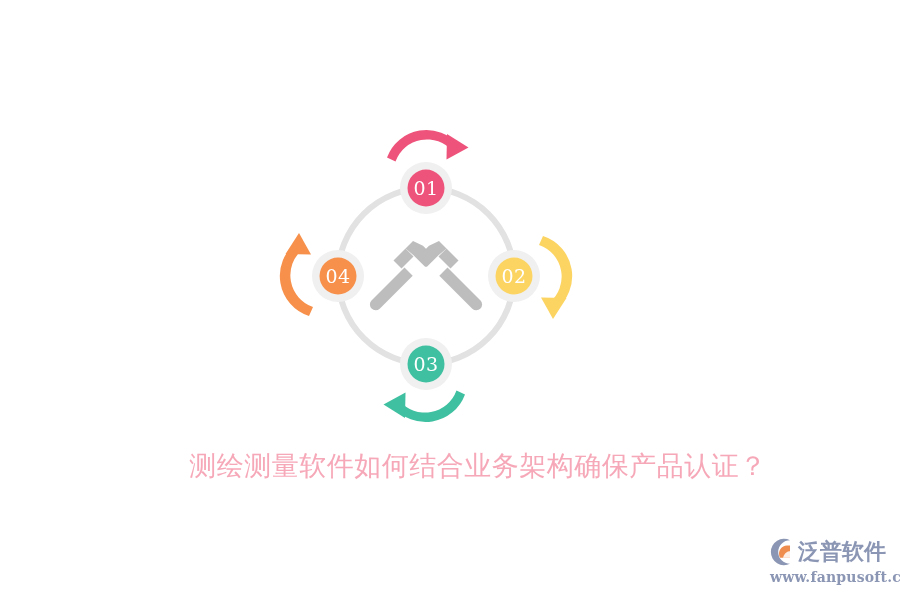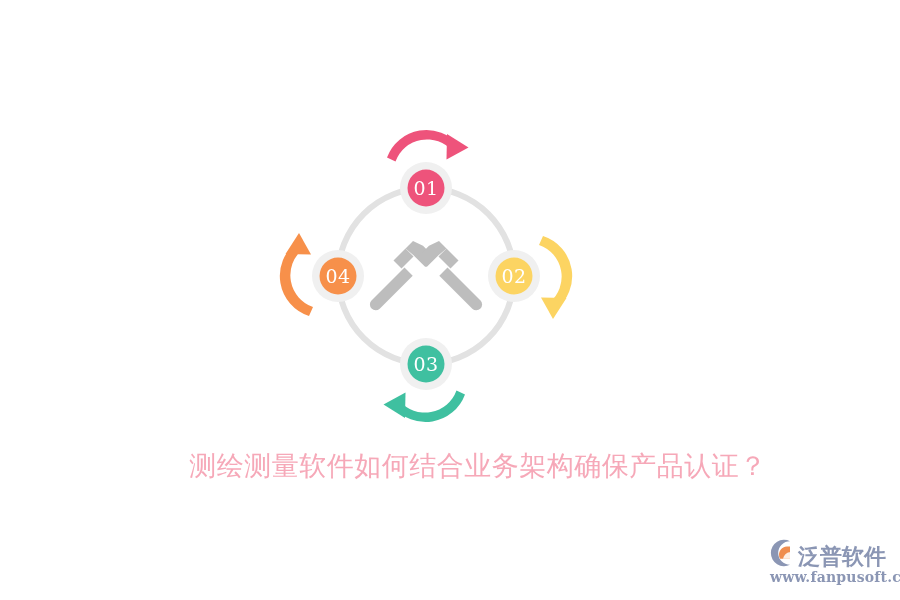--- a/index.html
+++ b/index.html
@@ -68,7 +68,7 @@
     top: 0;
     height: 32px;
     display: flex;
-    align-items: flex-end;
+    align-items: center;
   }
   .logo-mark {
     width: 30px;

